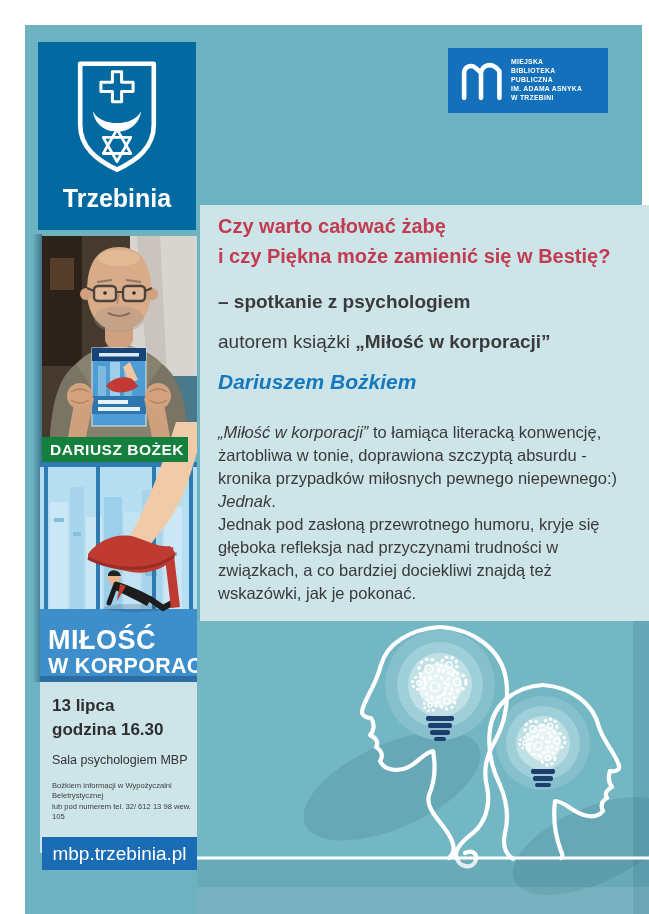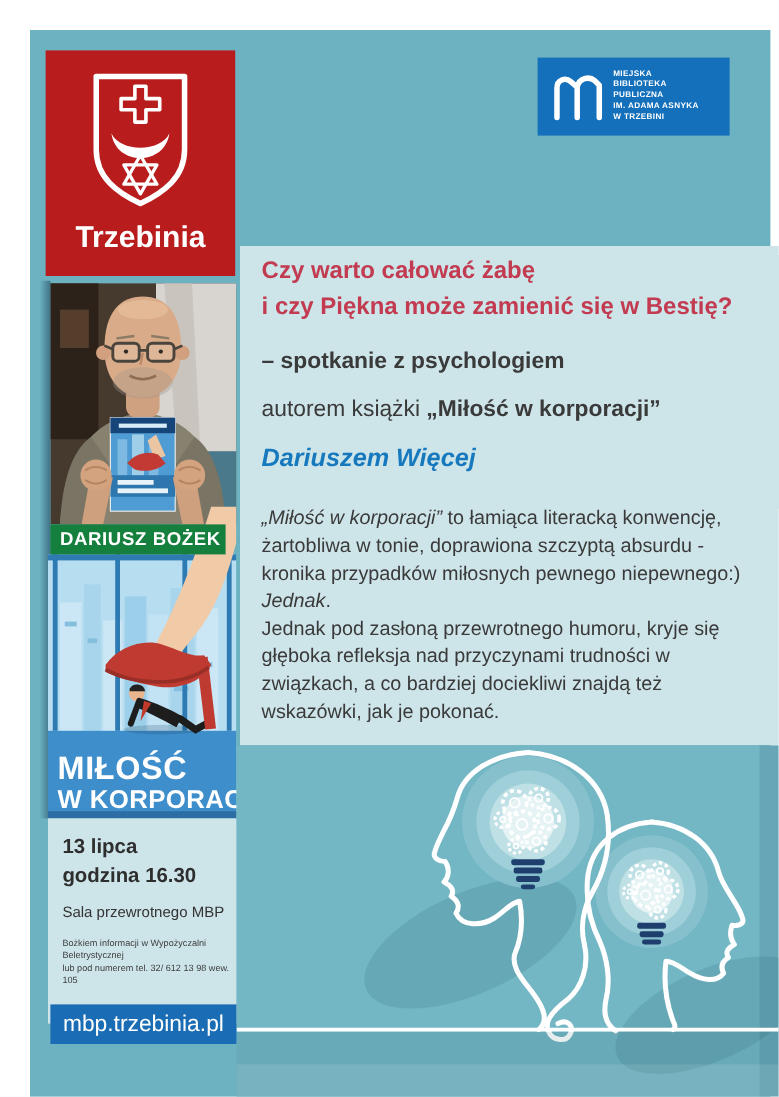--- a/index.html
+++ b/index.html
@@ -15,7 +15,7 @@
   
   .col-shadow { position:absolute; left:33px; top:234px; width:9px; height:448px;
                 background:linear-gradient(to right, rgba(18,52,76,0), rgba(18,52,76,.5)); }
-  .trzebinia-box { position:absolute; left:38px; top:42px; width:158px; height:188px; background:#b91c1c;
+  .trzebinia-box { position:absolute; left:38px; top:42px; width:158px; height:188px; background:#0369a1;
                    display:flex; flex-direction:column; align-items:center; }
   .trzebinia-label { color:#fff; font-size:25px; font-weight:bold; margin-top:4px; }
   .photo { position:absolute; left:42px; top:236px; width:155px; height:201px; z-index:1; }

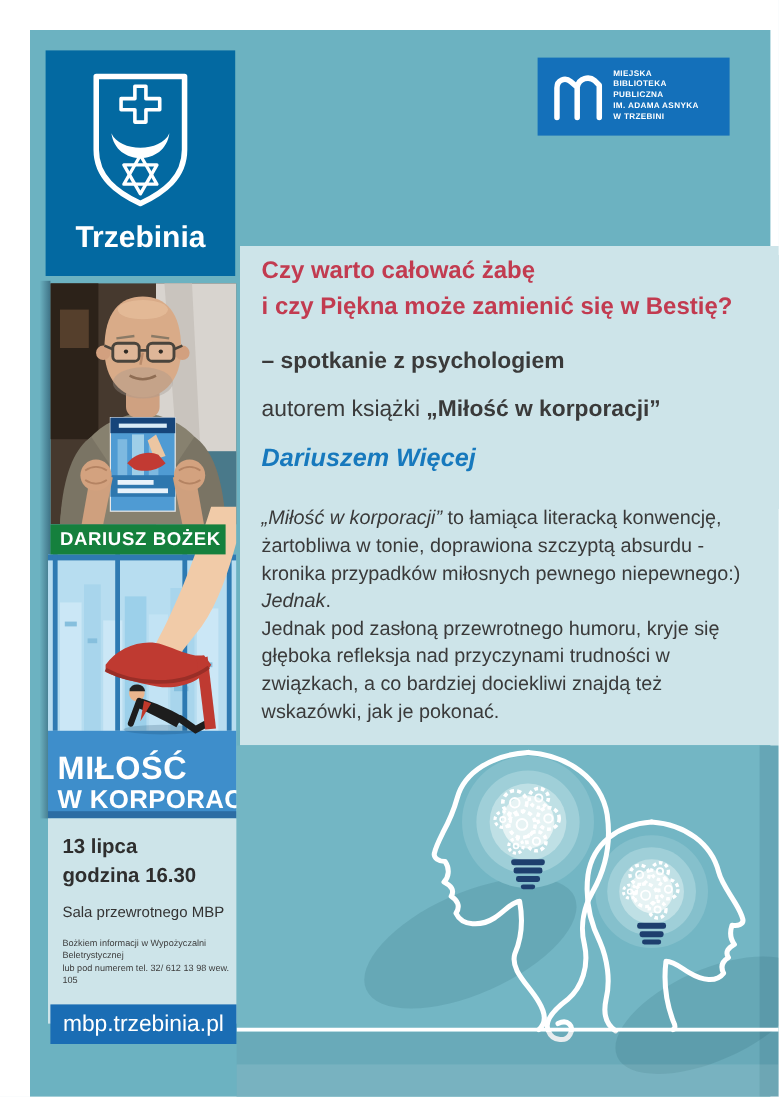--- a/index.html
+++ b/index.html
@@ -185,7 +185,7 @@
   </div>
   <div class="event-subtitle">– spotkanie z psychologiem</div>
   <div class="event-subtitle2"><span>autorem książki </span><span class="seg-bold">„Miłość w korporacji”</span></div>
-  <div class="event-author">Dariuszem Więcej</div>
+  <div class="event-author">Dariuszem Bożkiem</div>
   <div class="event-desc"><span class="seg-italic">„Miłość w korporacji”</span><span> to łamiąca literacką konwencję, żartobliwa w tonie, doprawiona szczyptą absurdu - kronika przypadków miłosnych pewnego niepewnego:) </span><span class="seg-italic">Jednak</span><span>.
 Jednak pod zasłoną przewrotnego humoru, kryje się głęboka refleksja nad przyczynami trudności w związkach, a co bardziej dociekliwi znajdą też wskazówki, jak je pokonać.</span></div>
 

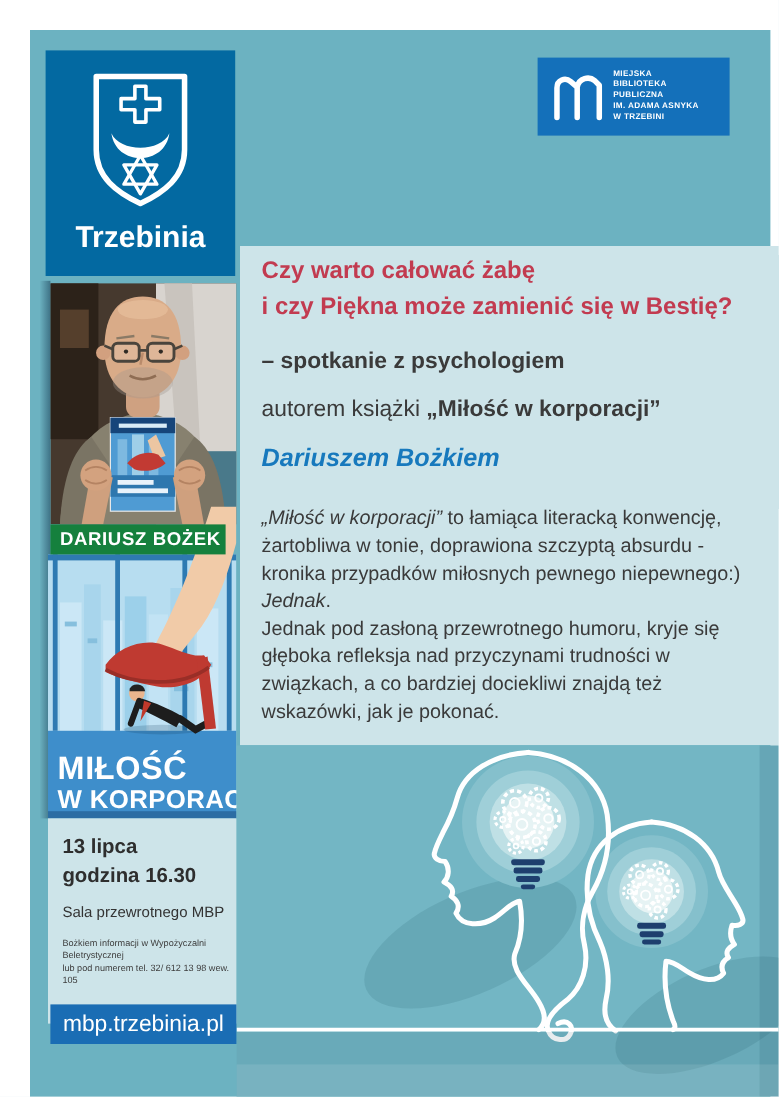--- a/index.html
+++ b/index.html
@@ -167,7 +167,7 @@
   <div class="info-box">
     <div class="info-date">13 lipca</div>
     <div class="info-date">godzina 16.30</div>
-    <div class="info-venue">Sala przewrotnego MBP</div>
+    <div class="info-venue">Sala psychologiem MBP</div>
     <div class="info-fine">
       <div>Bożkiem informacji w Wypożyczalni Beletrystycznej</div>
       <div>lub pod numerem tel. 32/ 612 13 98 wew. 105</div>

